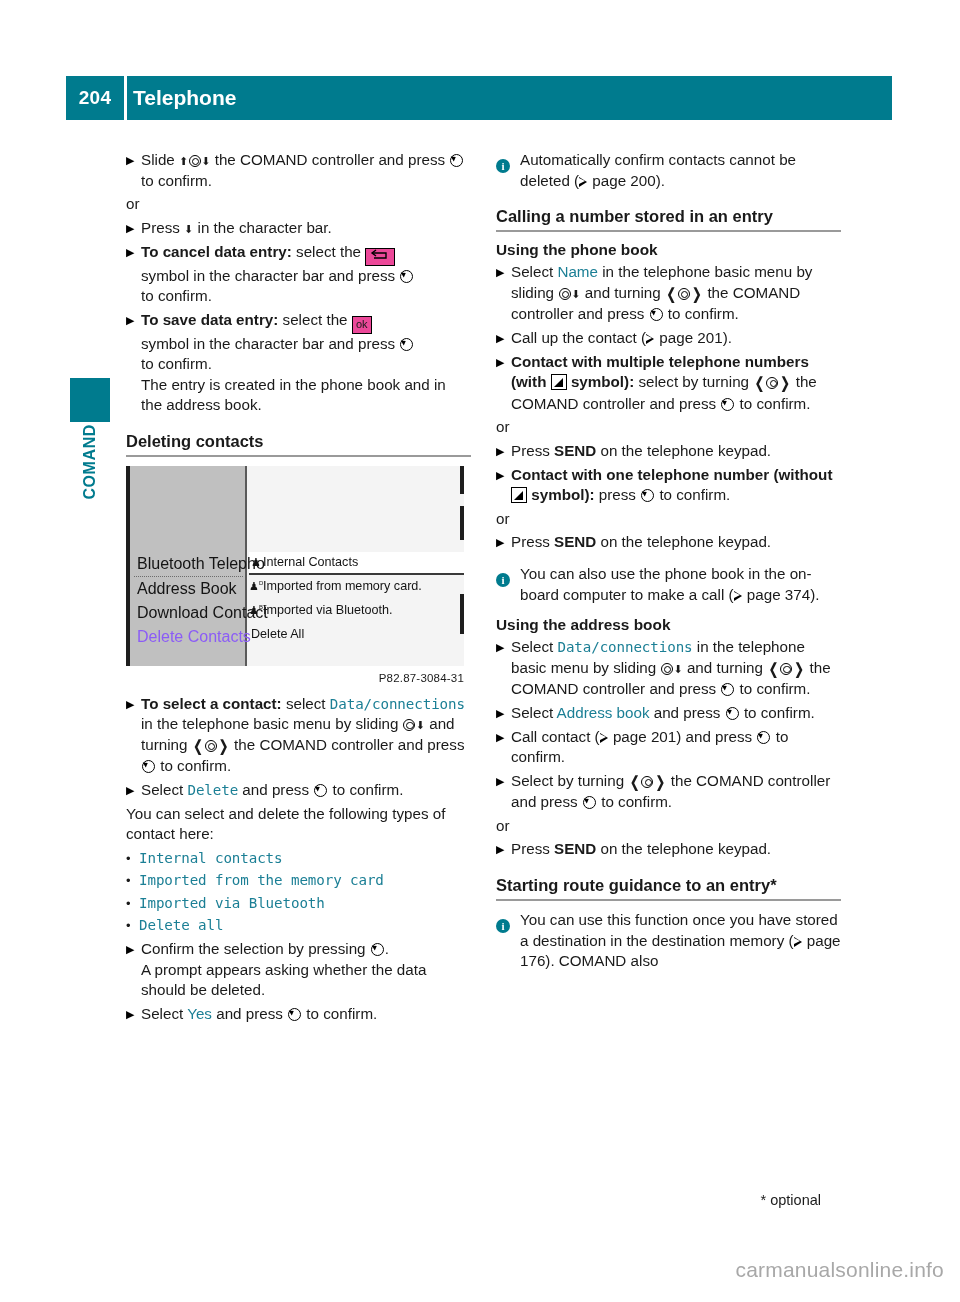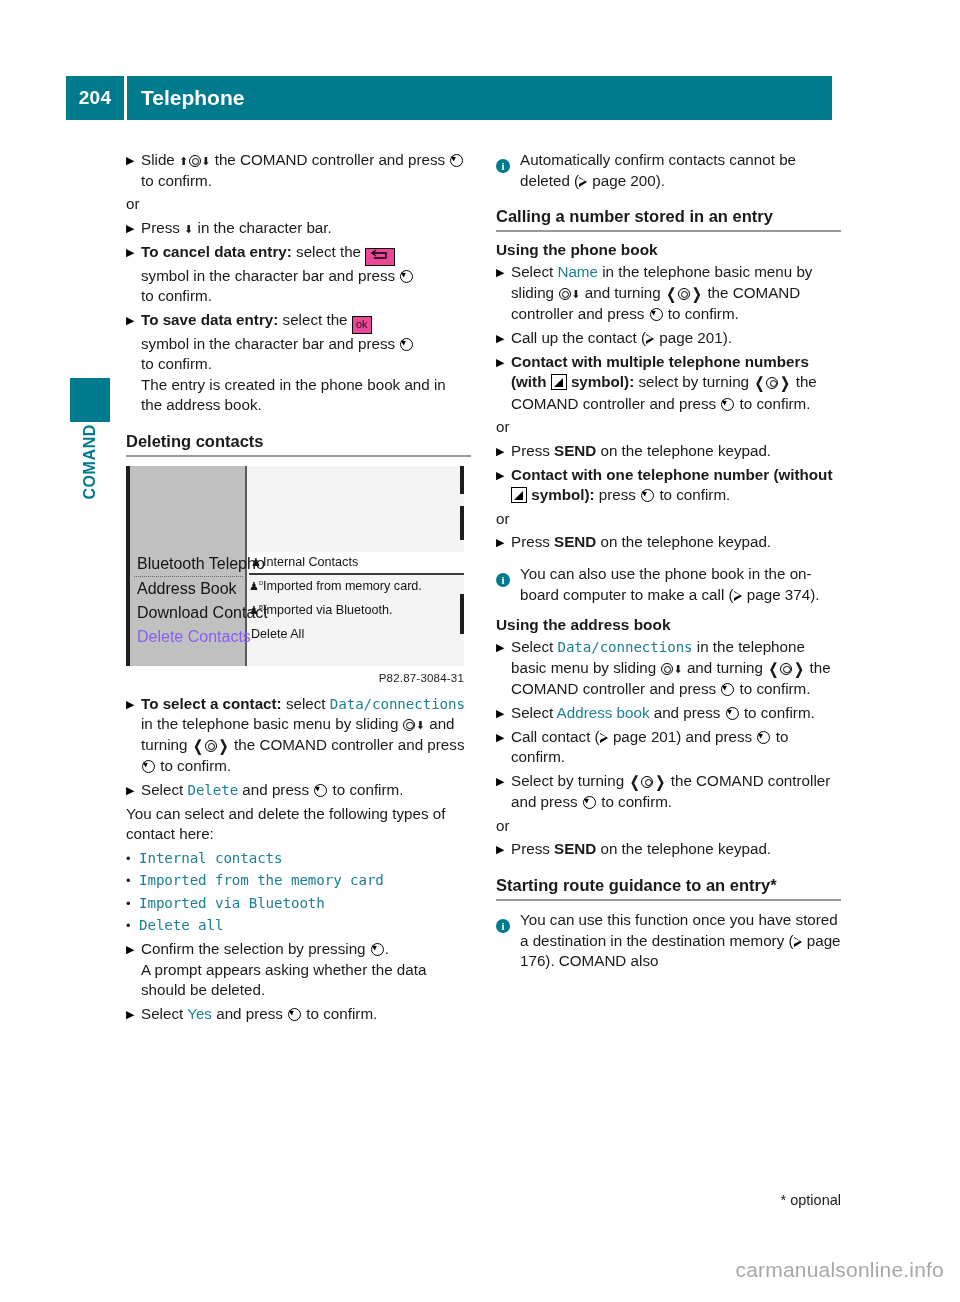--- a/index.html
+++ b/index.html
@@ -16,7 +16,7 @@
   
   .header {
     position:absolute; left:66px; top:76px;
-    width:766px; height:44px;
+    width:826px; height:44px;
     background:#007b8e;
     display:flex; align-items:stretch;
   }

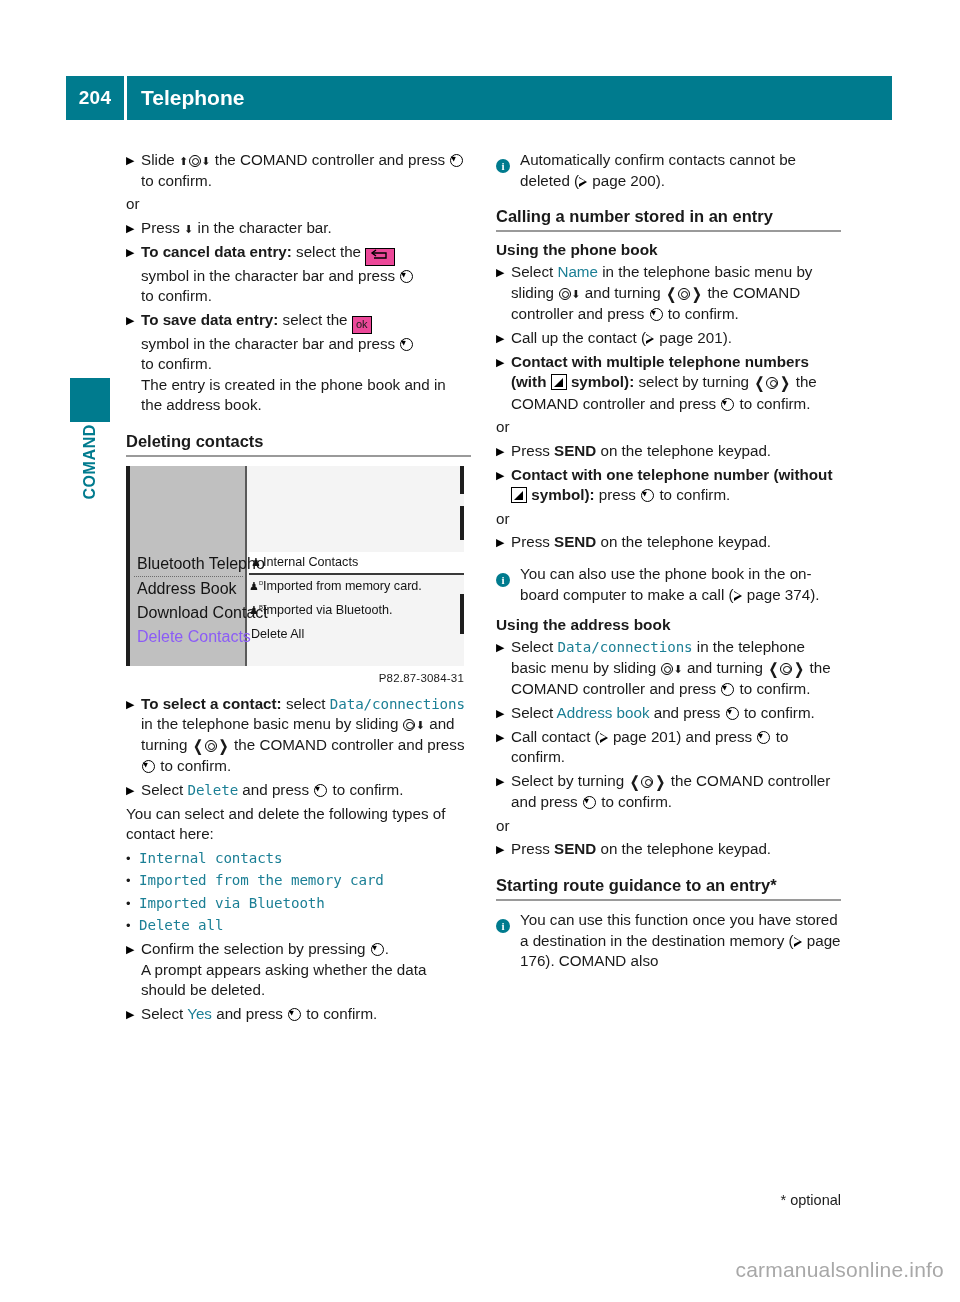--- a/index.html
+++ b/index.html
@@ -31,7 +31,7 @@
   }
   .header .title {
     display:flex; align-items:center;
-    padding-left:14px;
+    padding-left:6px;
     color:#ffffff; font-size:21px; font-weight:bold;
   }
 

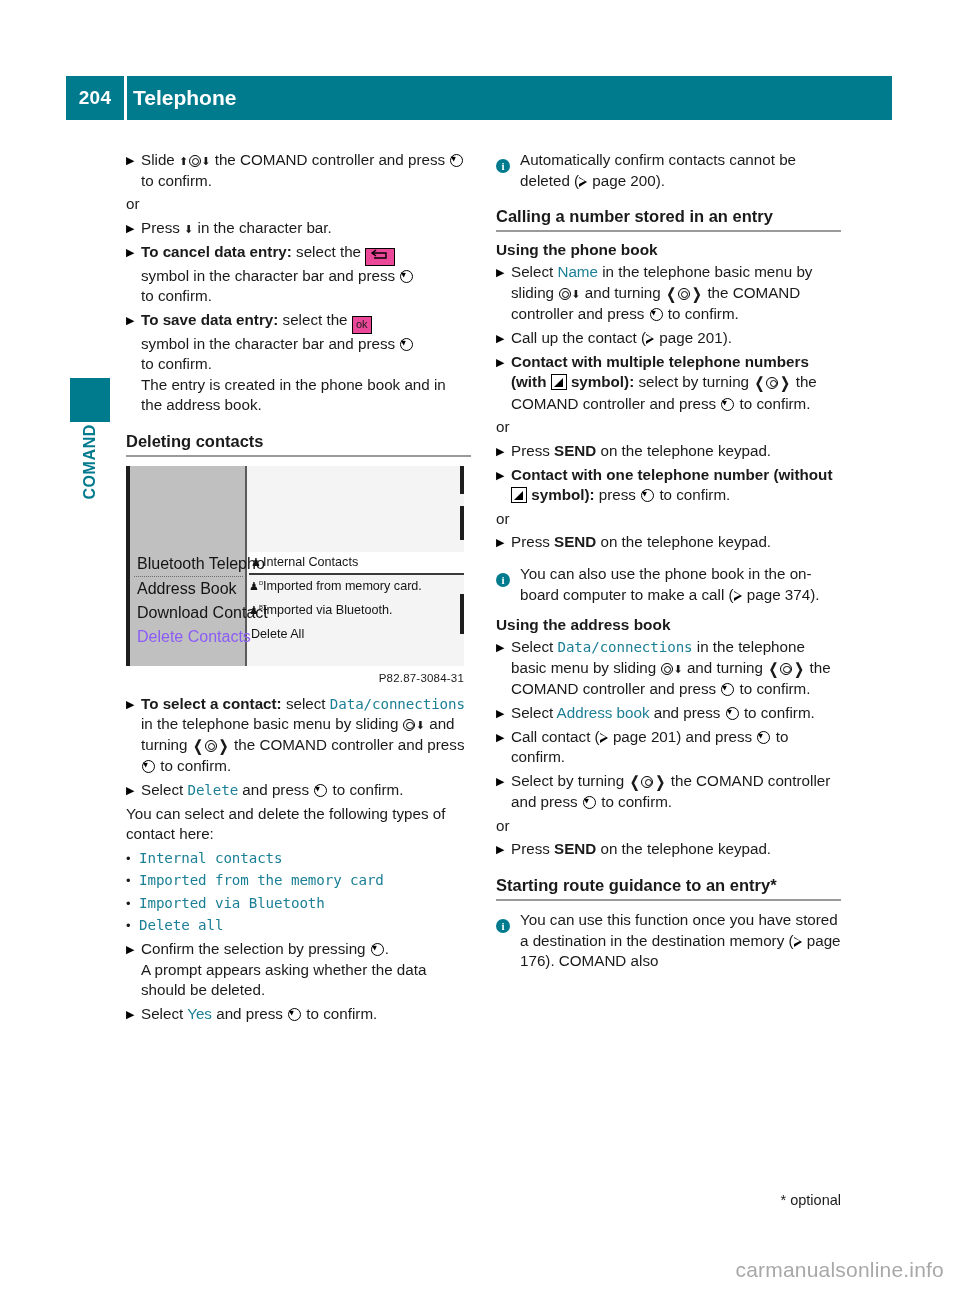--- a/index.html
+++ b/index.html
@@ -279,7 +279,7 @@
   }
 
   .optional {
-    position:absolute; left:496px; top:1192px;
+    position:absolute; left:476px; top:1192px;
     width:345px; text-align:right;
     font-size:14.5px;
   }

